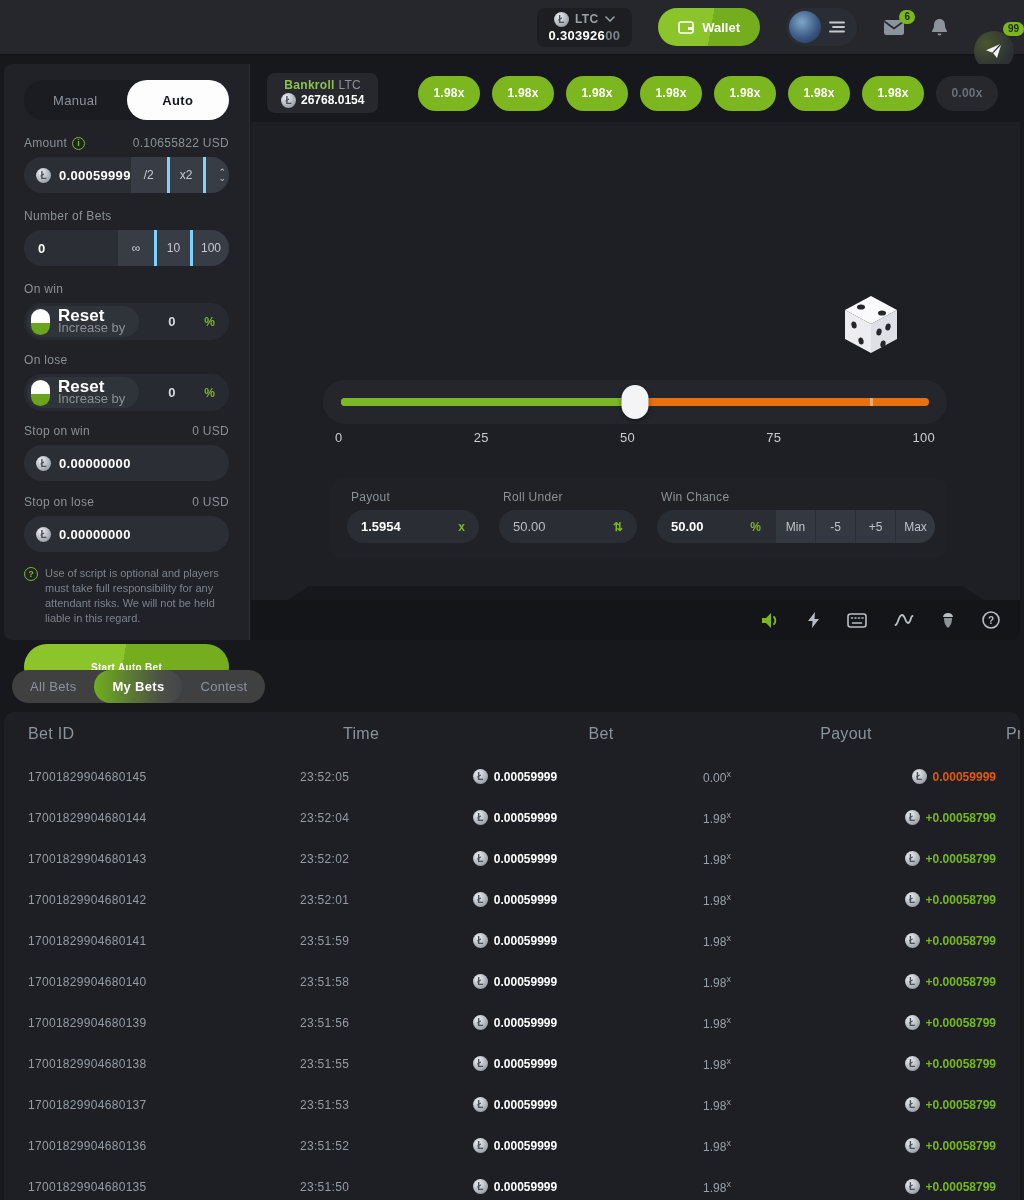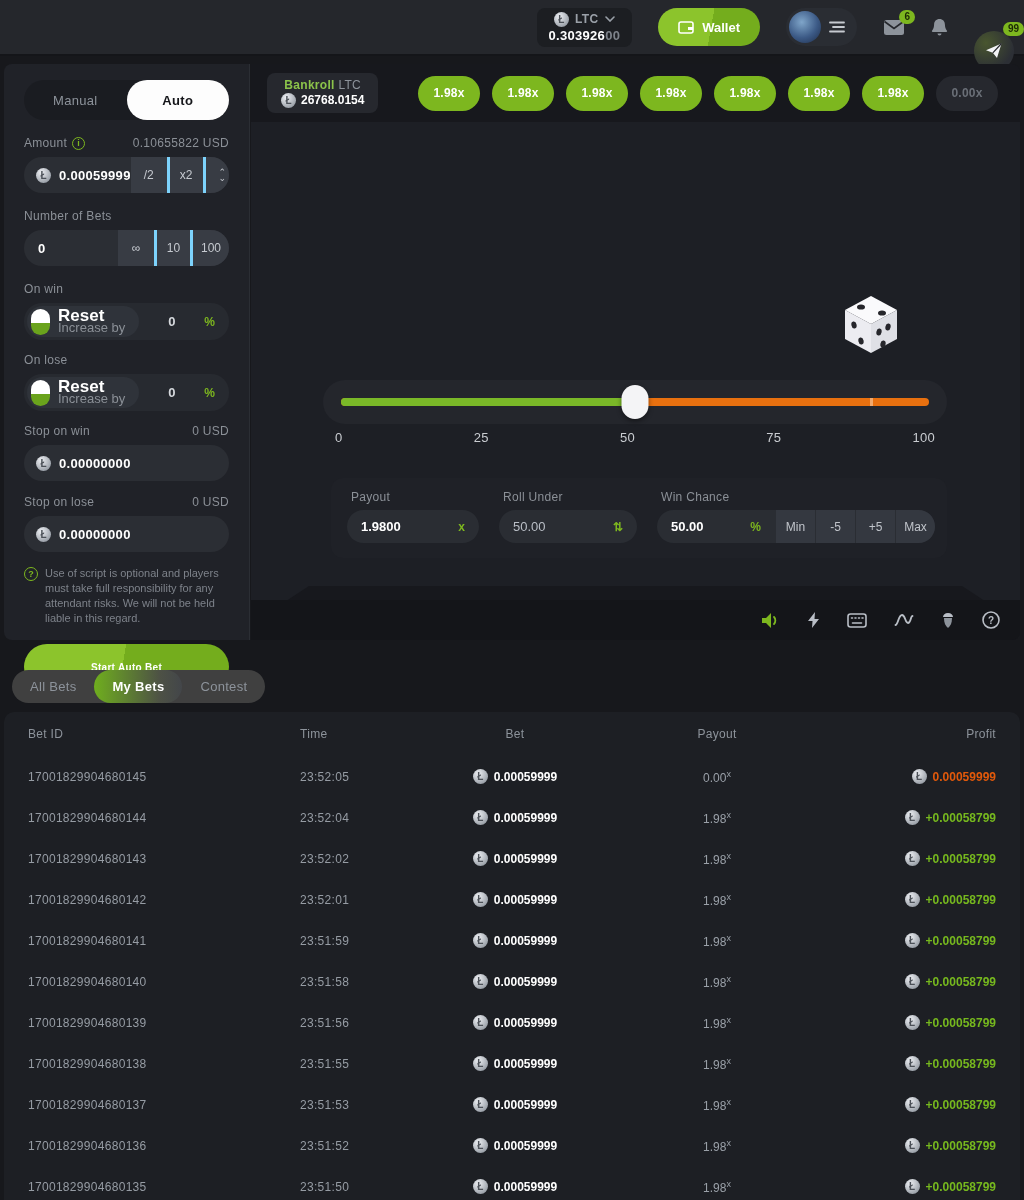--- a/index.html
+++ b/index.html
@@ -324,7 +324,7 @@
         <div class="stat payout">
           <span class="slab">Payout</span>
           <div class="sbox">
-            <span class="sval">1.9800</span>
+            <span class="sval">1.5954</span>
             <span class="suffix">x</span>
           </div>
         </div>

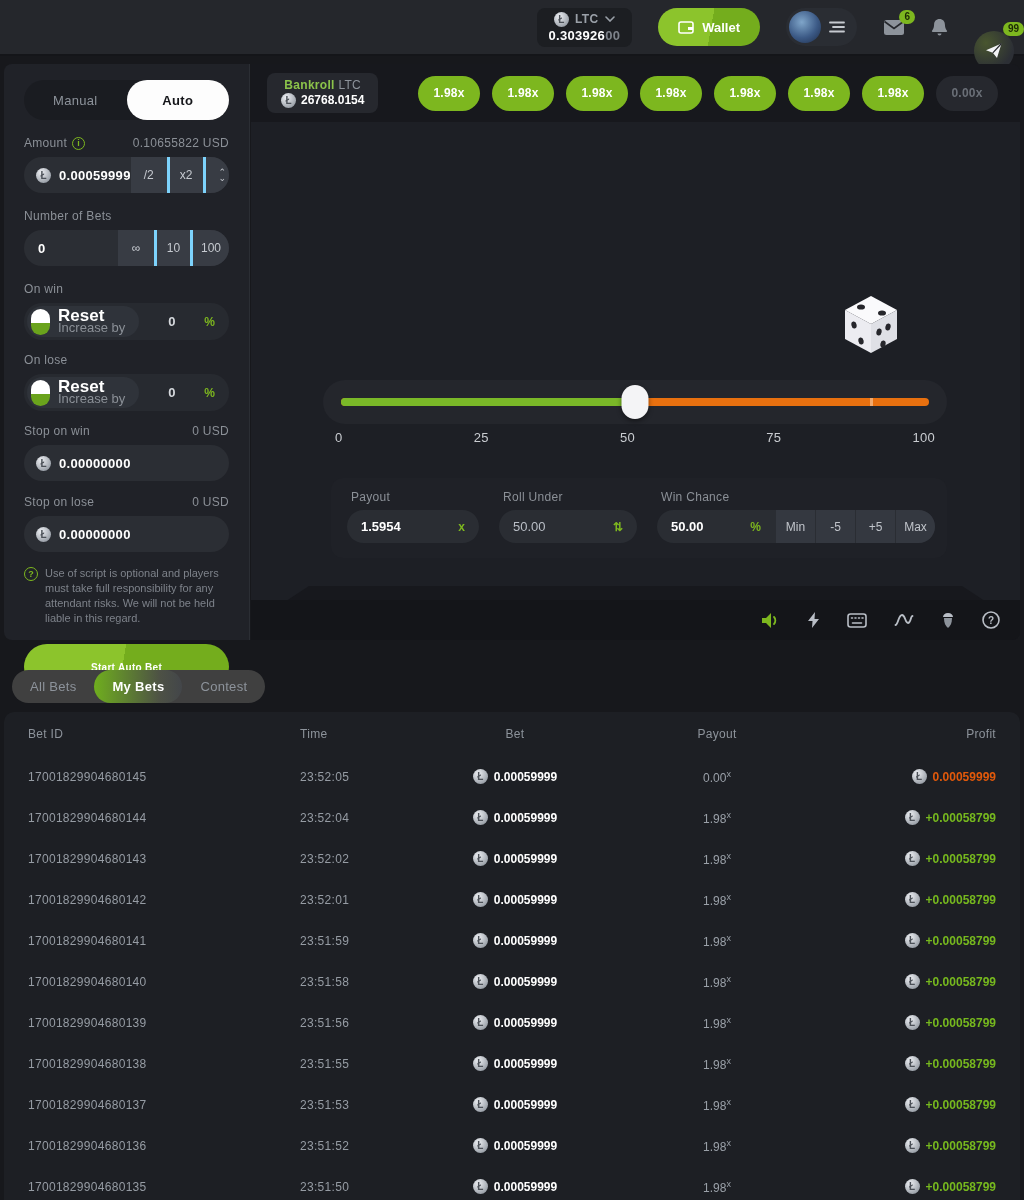--- a/index.html
+++ b/index.html
@@ -98,7 +98,7 @@
   .btab { padding:0 18px; color:#8d939b; font-size:13px; display:flex; align-items:center; height:100%; border-radius:17px; cursor:pointer; letter-spacing:.3px; }
   .btab.active { background:linear-gradient(90deg,#6fae1e, #4d5145 75%, #43464a); color:#fff; font-weight:bold; }
   .bet-table { position:absolute; left:4px; top:712px; width:1016px; height:488px; background:#1d1f24; border-radius:10px 10px 0 0; overflow:hidden; }
-  .thead { display:grid; grid-template-columns:272px 130px 170px 234px 1fr; padding:0 24px; height:44px; align-items:center; color:#8d939b; font-size:12px; letter-spacing:.3px; }
+  .thead { display:grid; grid-template-columns:272px 130px 170px 234px 1fr; padding:0 24px; height:44px; align-items:center; color:#8d939b; font-size:16px; letter-spacing:.3px;gap:43px; }
   .thead .c3, .trow .c3 { justify-self:center; }
   .thead .c4, .trow .c4 { justify-self:center; }
   .thead .c5, .trow .c5 { justify-self:end; }

